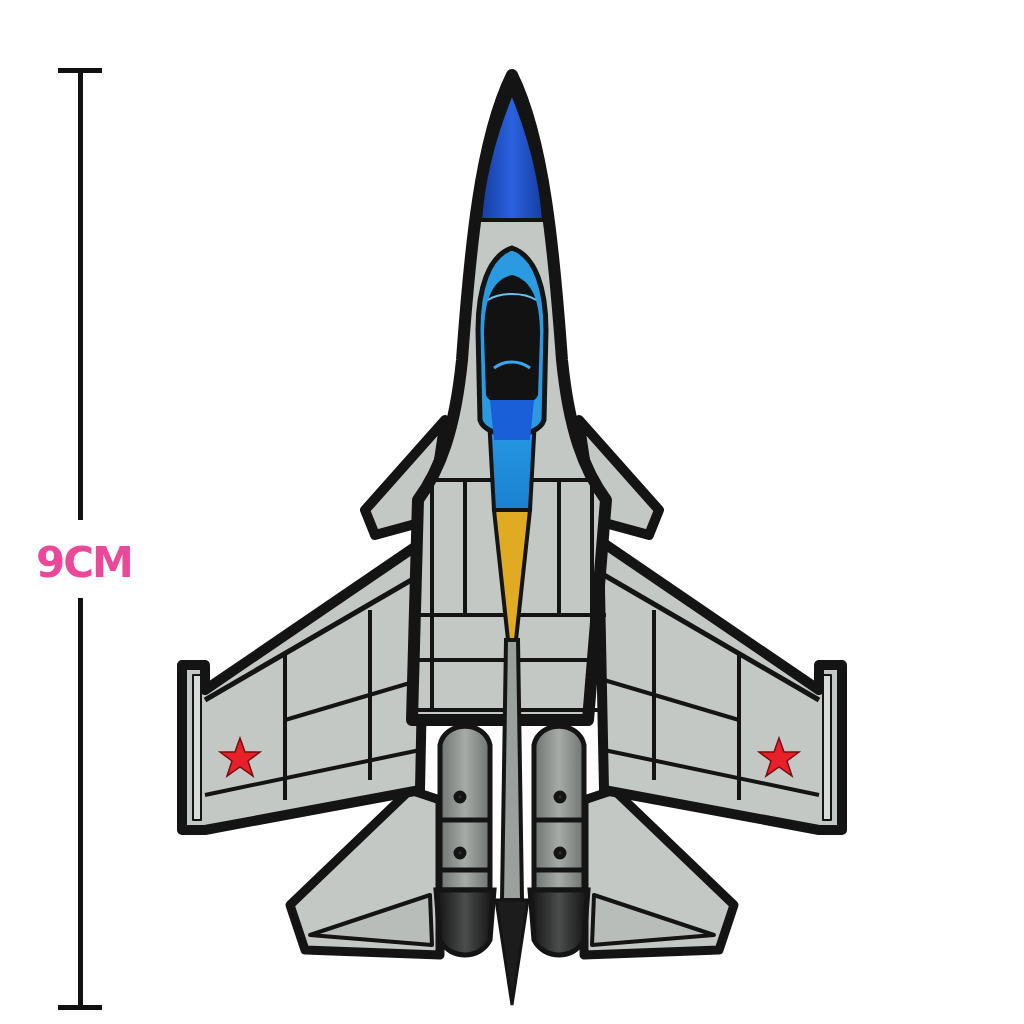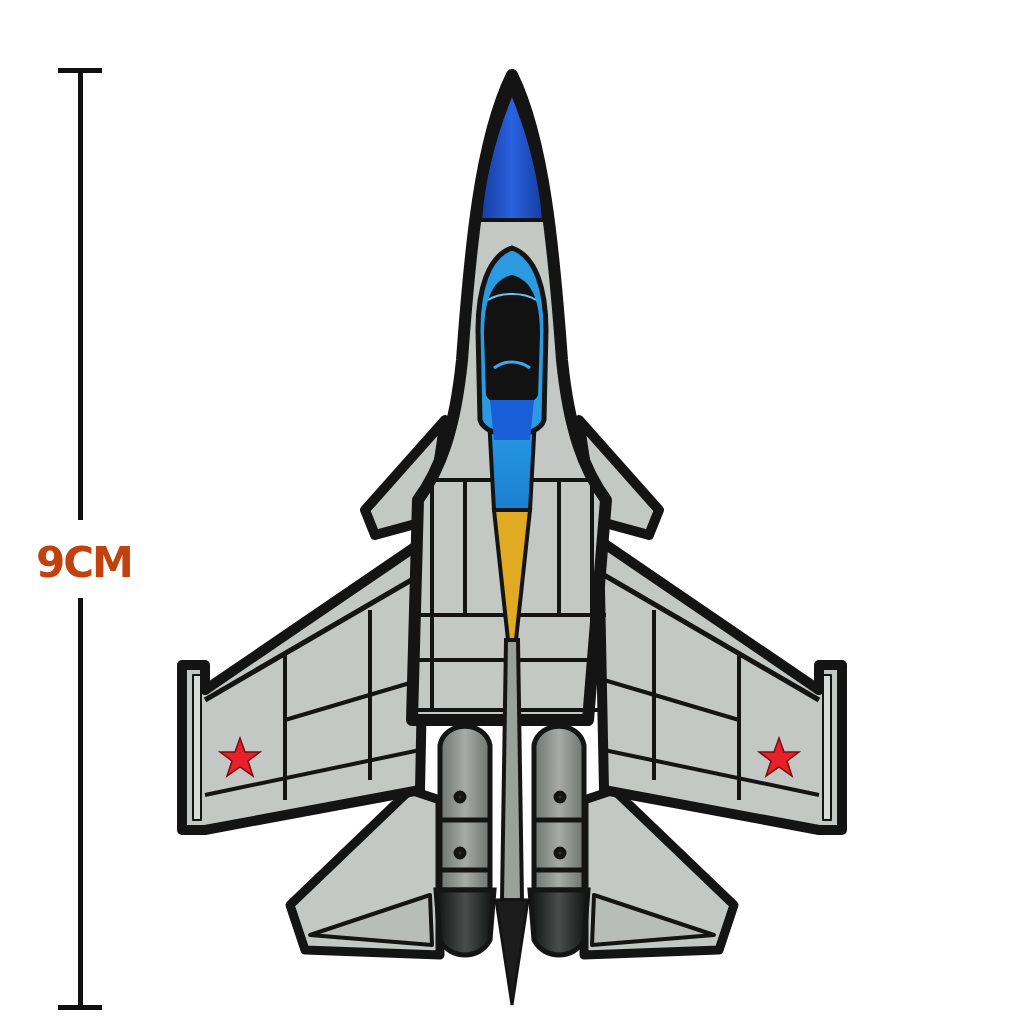--- a/index.html
+++ b/index.html
@@ -11,7 +11,7 @@
   .dim .line{position:absolute;left:20px;width:5px;background:#111;}
   .dim .line.a{top:2px;height:450px;}
   .dim .line.b{top:530px;height:408px;}
-  .dim-label{position:absolute;left:36px;top:538px;width:96px;font-size:42px;font-weight:bold;color:#c2410c;letter-spacing:-2px;font-family:"DejaVu Sans",sans-serif;}
+  .dim-label{position:absolute;left:36px;top:538px;width:96px;font-size:42px;font-weight:bold;color:#ec4899;letter-spacing:-2px;font-family:"DejaVu Sans",sans-serif;}
   .jet{position:absolute;left:170px;top:68px;width:680px;height:942px;}
 </style>
 </head>

